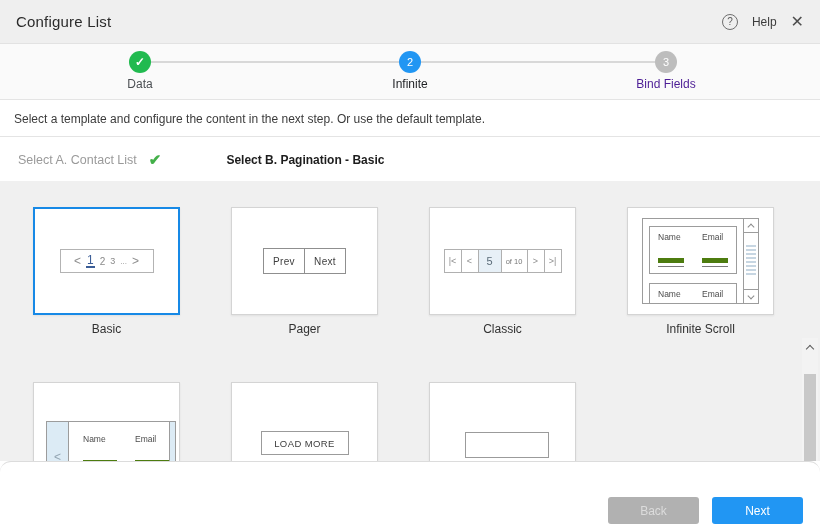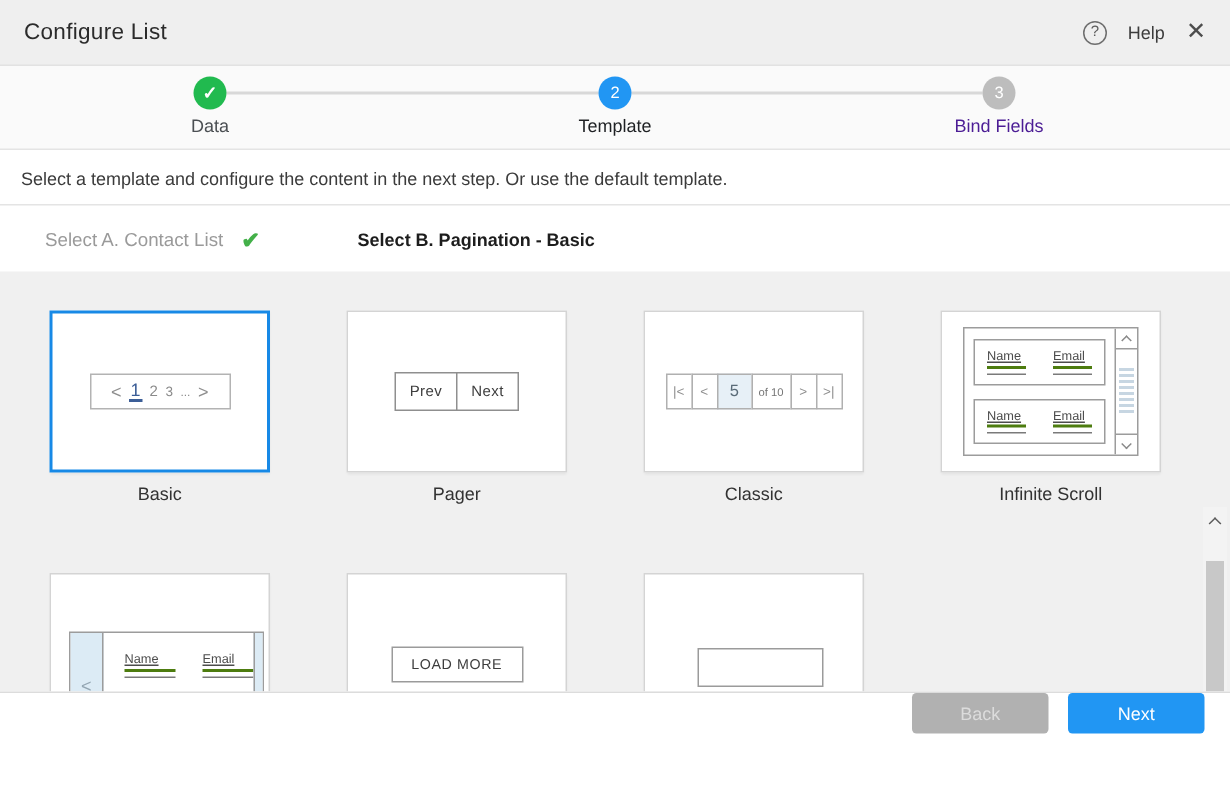--- a/index.html
+++ b/index.html
@@ -150,7 +150,7 @@
     <div class="step-circle sc2">2</div>
     <div class="step-circle sc3">3</div>
     <div class="step-label sl1">Data</div>
-    <div class="step-label sl2">Template</div>
+    <div class="step-label sl2">Infinite</div>
     <div class="step-label sl3">Bind Fields</div>
   </div>
 

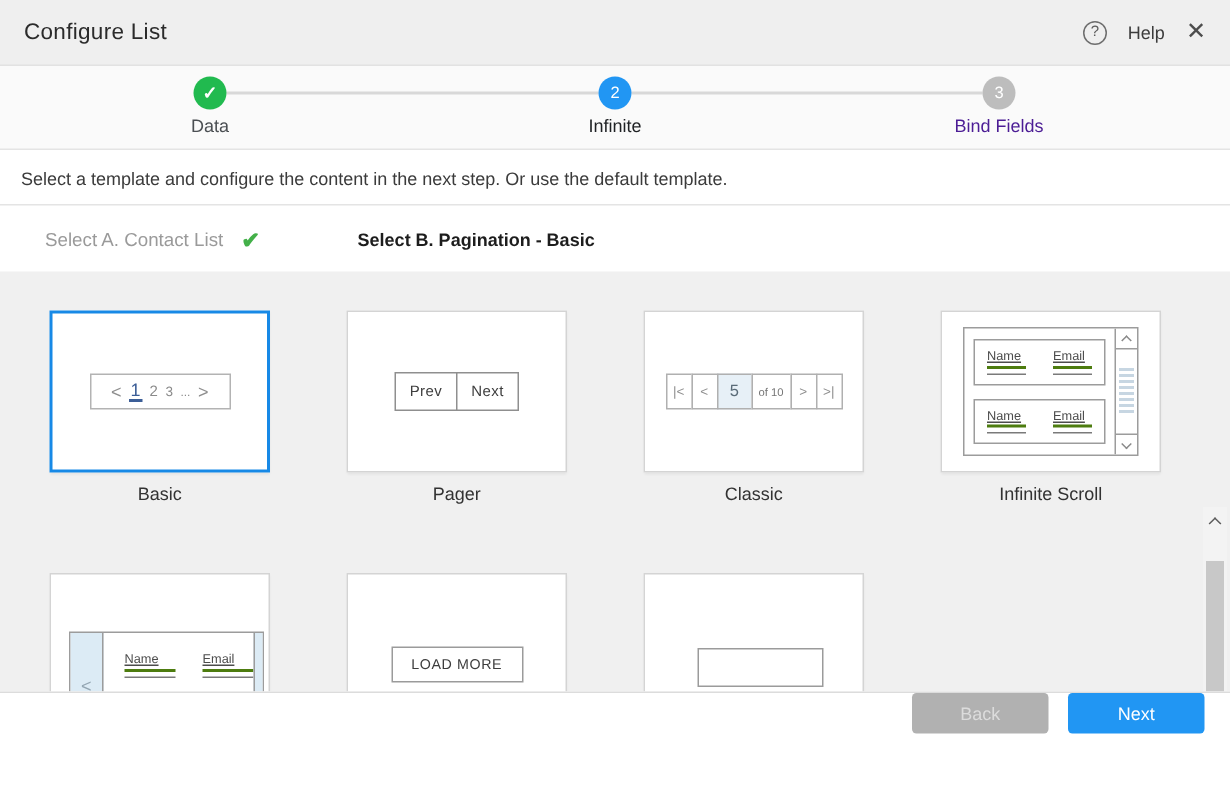--- a/index.html
+++ b/index.html
@@ -41,7 +41,7 @@
 
   
   .selectrow { position:absolute; top:138px; left:0; right:0; height:43px; background:#fff;
-               display:flex; align-items:center; padding-left:30px; }
+               display:flex; align-items:center; padding-left:18px; }
   .sel-a { font-size:12.5px; color:#9a9a9a; }
   .sel-check { margin-left:12px; color:#43b049; font-size:15px; font-weight:bold; }
   .sel-b { margin-left:65px; font-size:12px; color:#1d1d1d; font-weight:bold; }

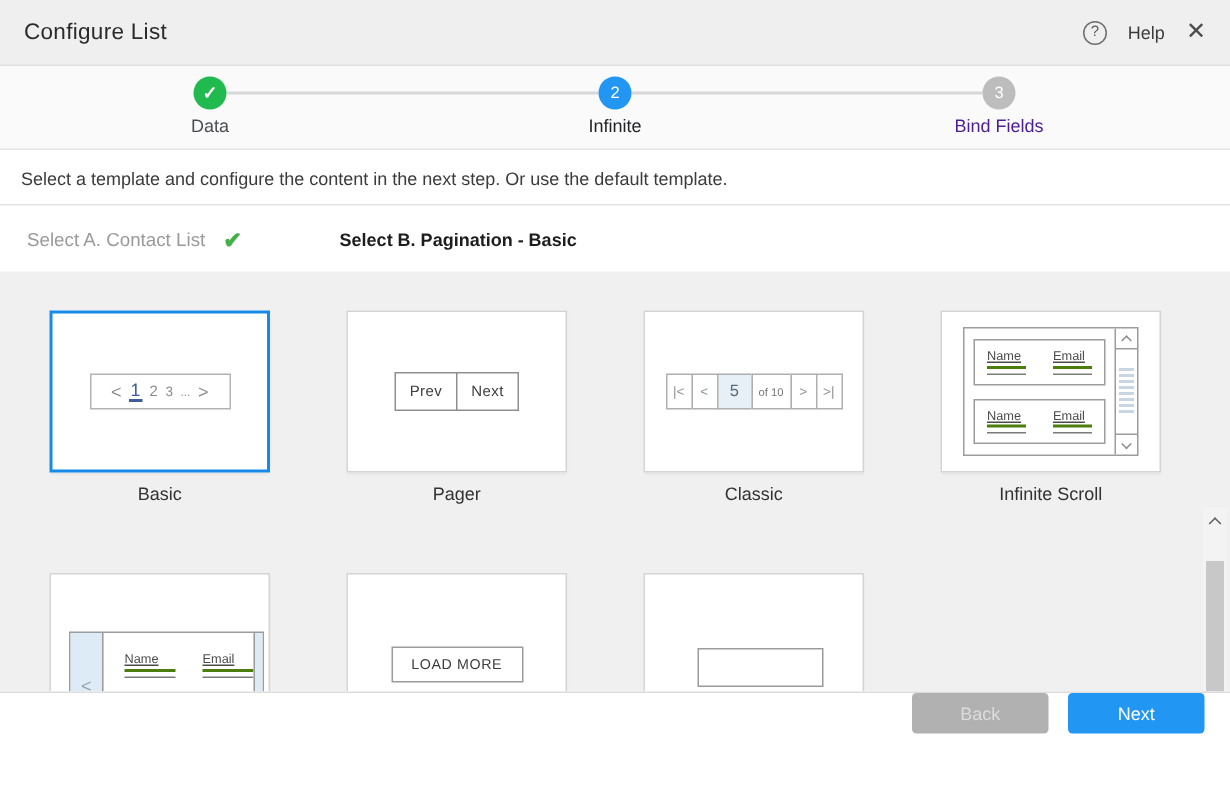--- a/index.html
+++ b/index.html
@@ -84,7 +84,7 @@
   .inf-content { flex:1; padding:7px 6px; display:flex; flex-direction:column; gap:9px; overflow:hidden; }
   .record { border:1px solid #9c9c9c; padding:5px 8px 6px; display:flex; gap:18px; flex-shrink:0; }
   .field { display:flex; flex-direction:column; width:34px; }
-  .field-label { font-size:8.5px; color:#4c4c4c; border-bottom:2px solid #4d7c0f; padding-bottom:1px; line-height:1.25;text-decoration:underline; }
+  .field-label { font-size:8.5px; color:#4c4c4c; border-bottom:5px solid #4d7c0f; padding-bottom:15px; line-height:1.25; }
   .fl { border-top:1.5px solid #7a7a7a; margin-top:3px; width:100%; }
   .inf-scroll { width:15px; border-left:1px solid #9c9c9c; display:flex; flex-direction:column;
                 align-items:center; justify-content:space-between; }

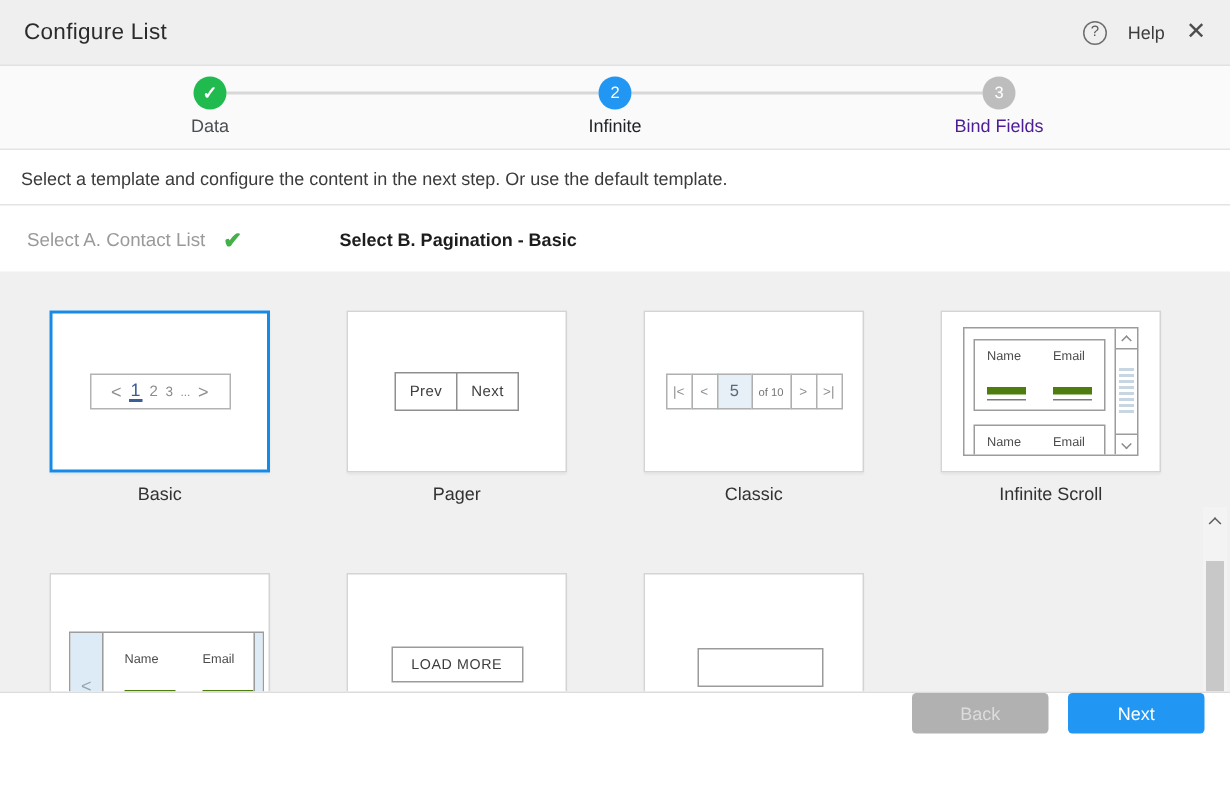--- a/index.html
+++ b/index.html
@@ -121,8 +121,8 @@
 
   
   .footer { position:absolute; left:0; right:0; bottom:0; height:63px; background:#fff;
-            border-top:1px solid #dcdcdc; display:flex; align-items:flex-start; justify-content:flex-end;
-            gap:13px; padding-right:17px; }
+            border-top:1px solid #dcdcdc; display:flex; align-items:flex-end; justify-content:flex-end;
+            gap:13px; padding-right:17px;border-radius:11px; }
   .btn { height:27px; width:91px; border:none; border-radius:3px; font-size:12px; display:flex;
          align-items:center; justify-content:center; cursor:pointer; font-family:inherit; }
   .btn-back { background:#b1b1b1; color:#dcdcdc; }

